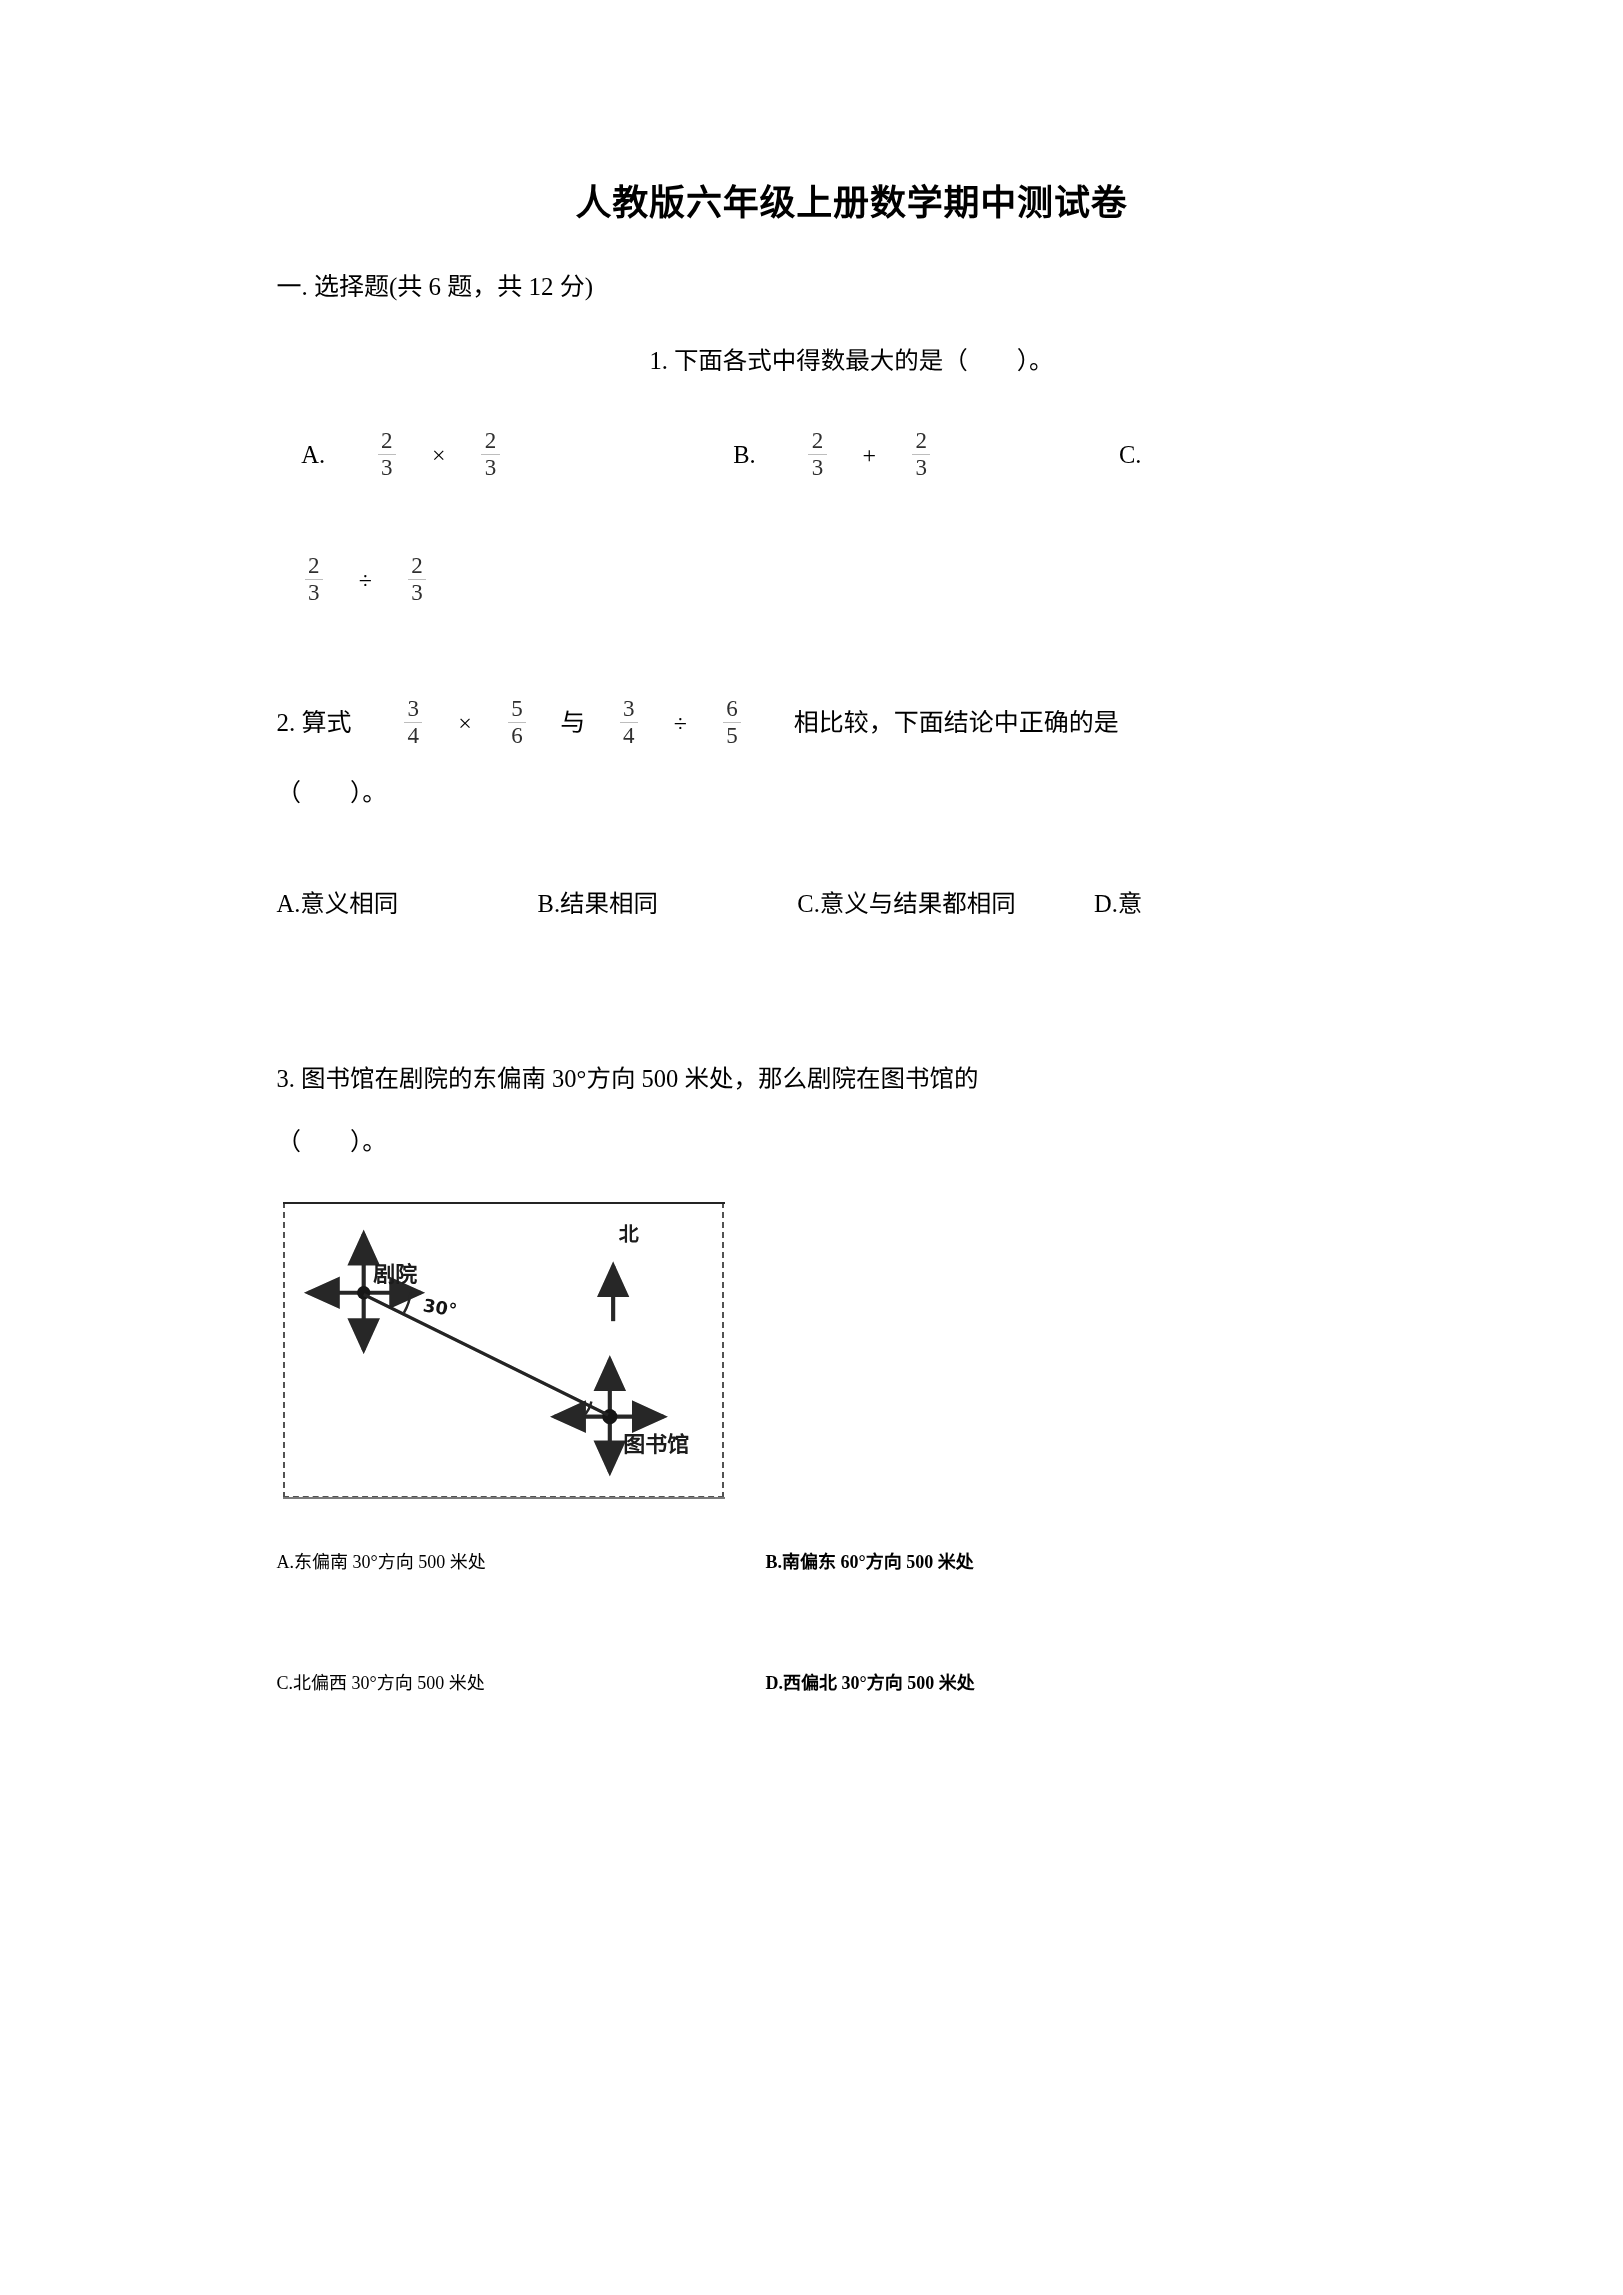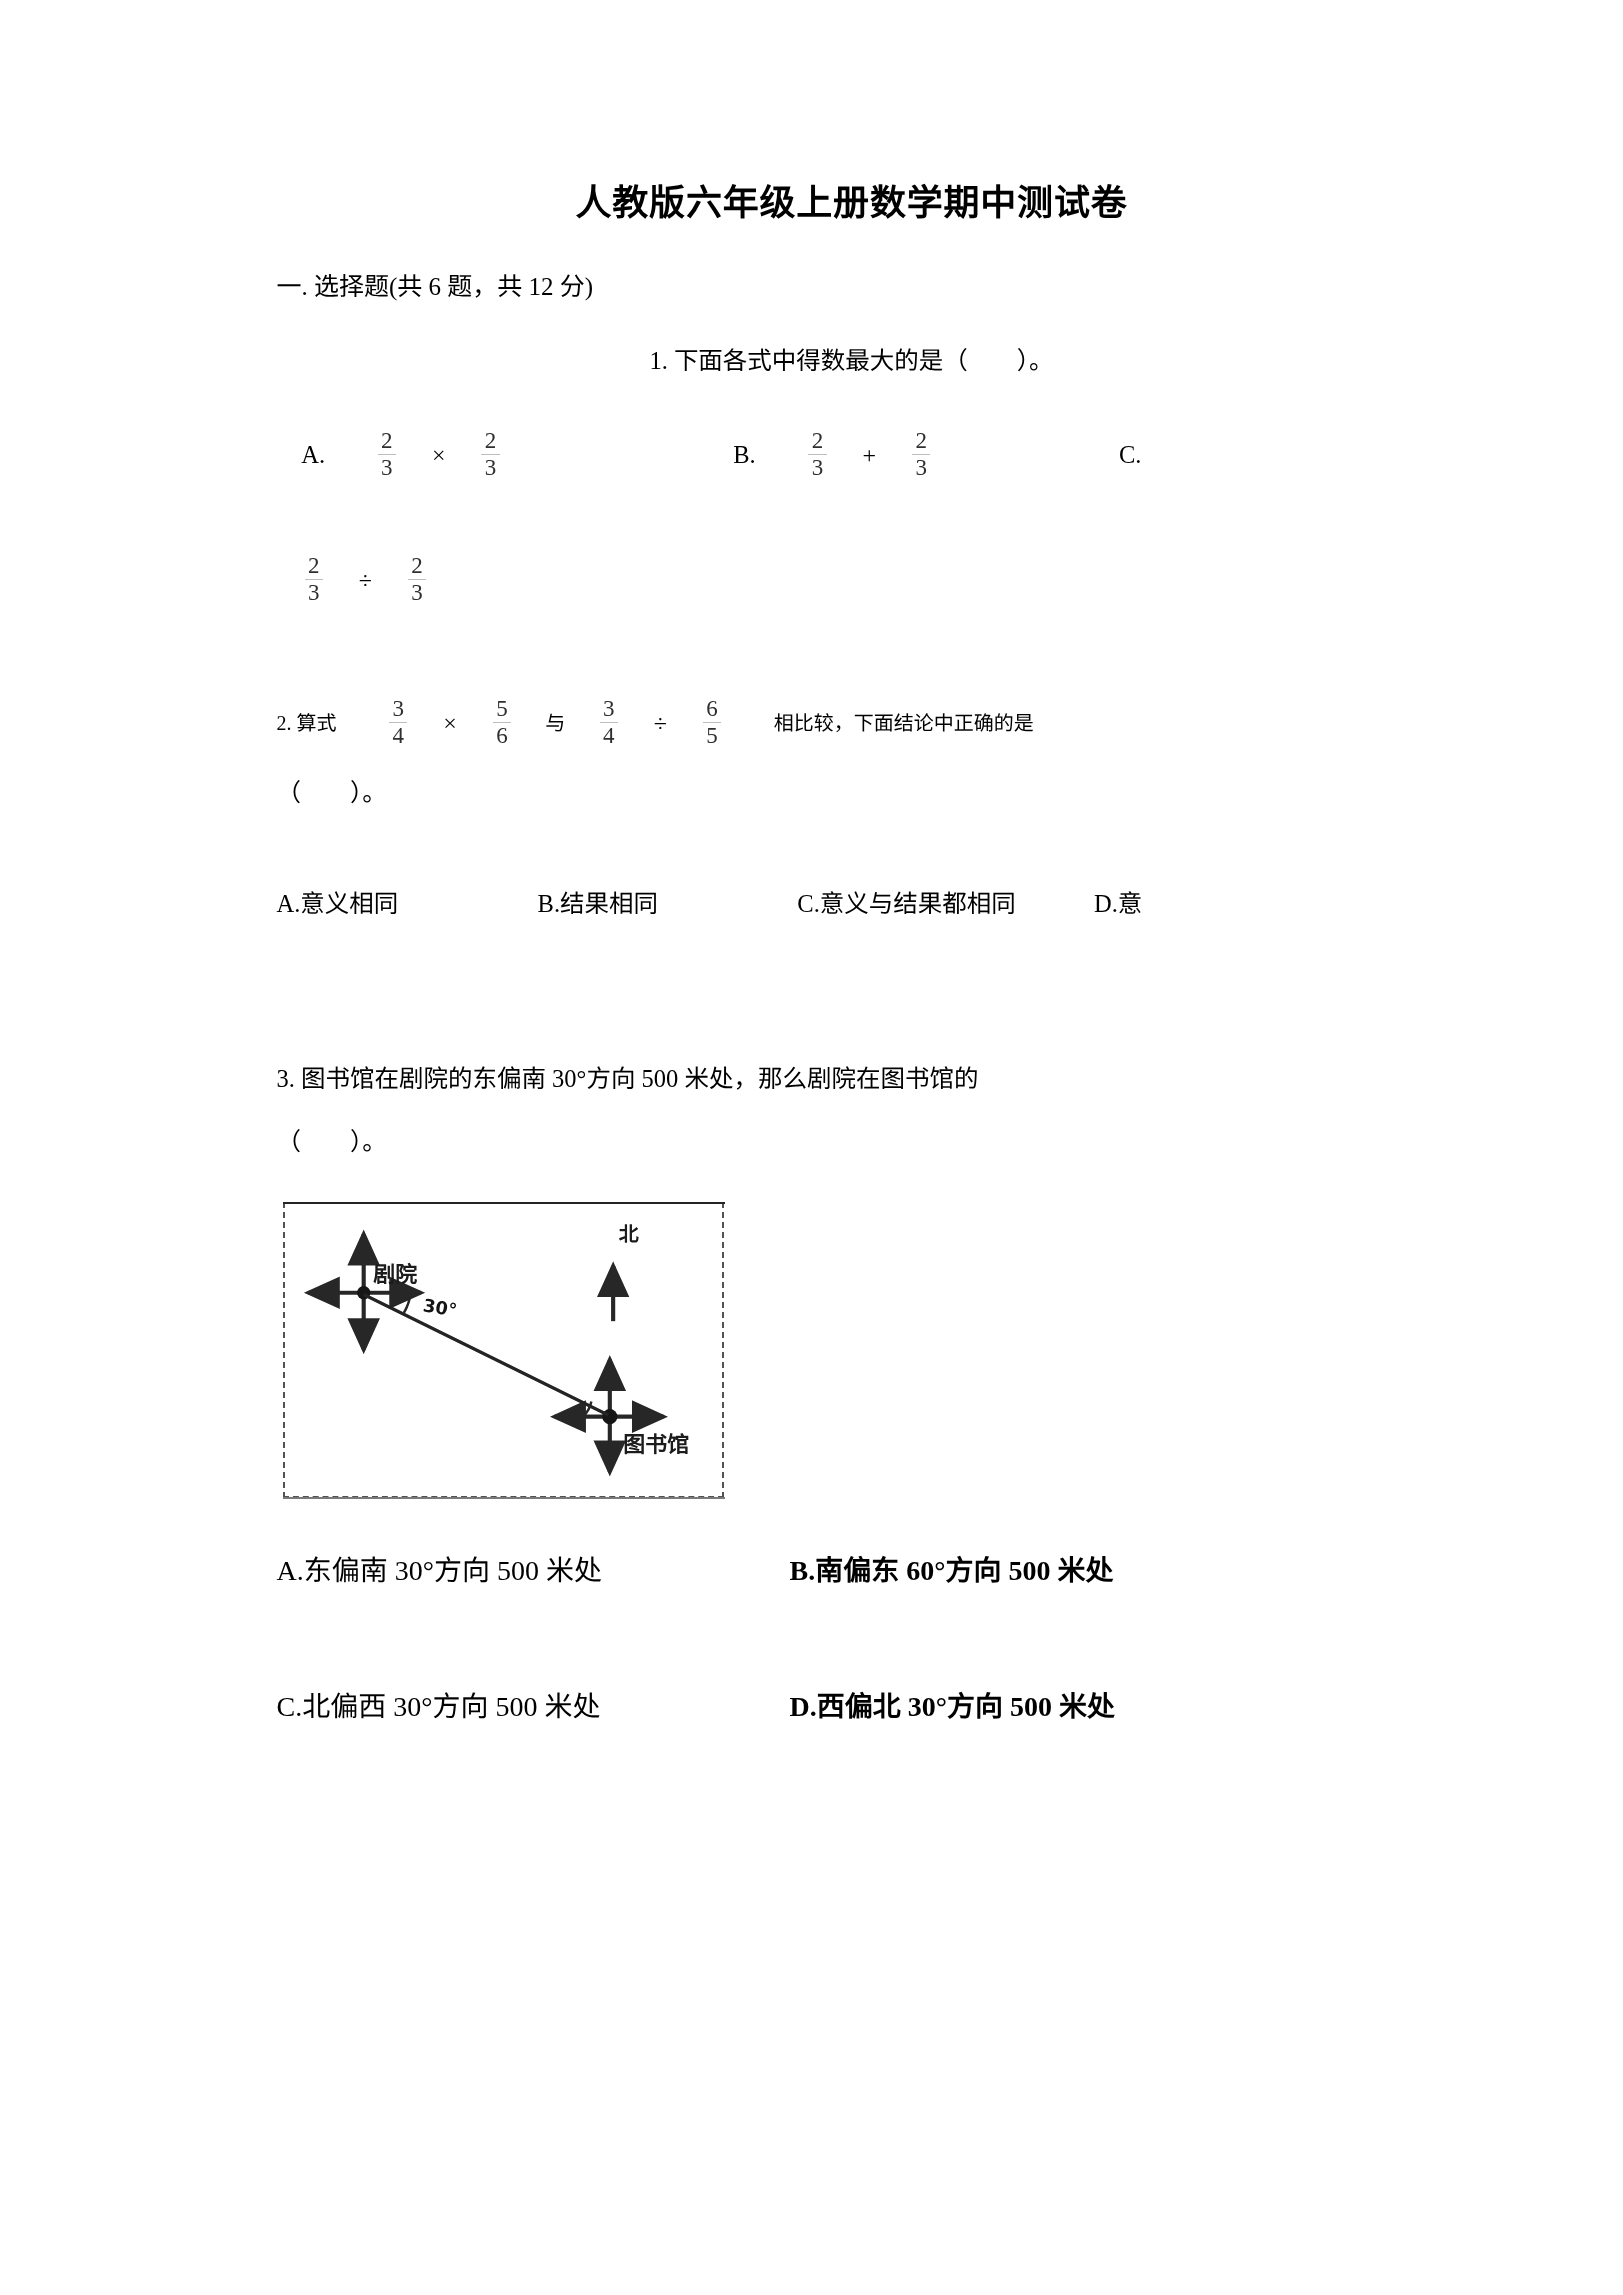--- a/index.html
+++ b/index.html
@@ -100,7 +100,7 @@
   .cjk {
     display: inline-block;
     vertical-align: middle;
-    font-size: 20px;
+    font-size: 25px;
     text-align: center;
   }
   .gap-xs { display: inline-block; width: 18.6px; }

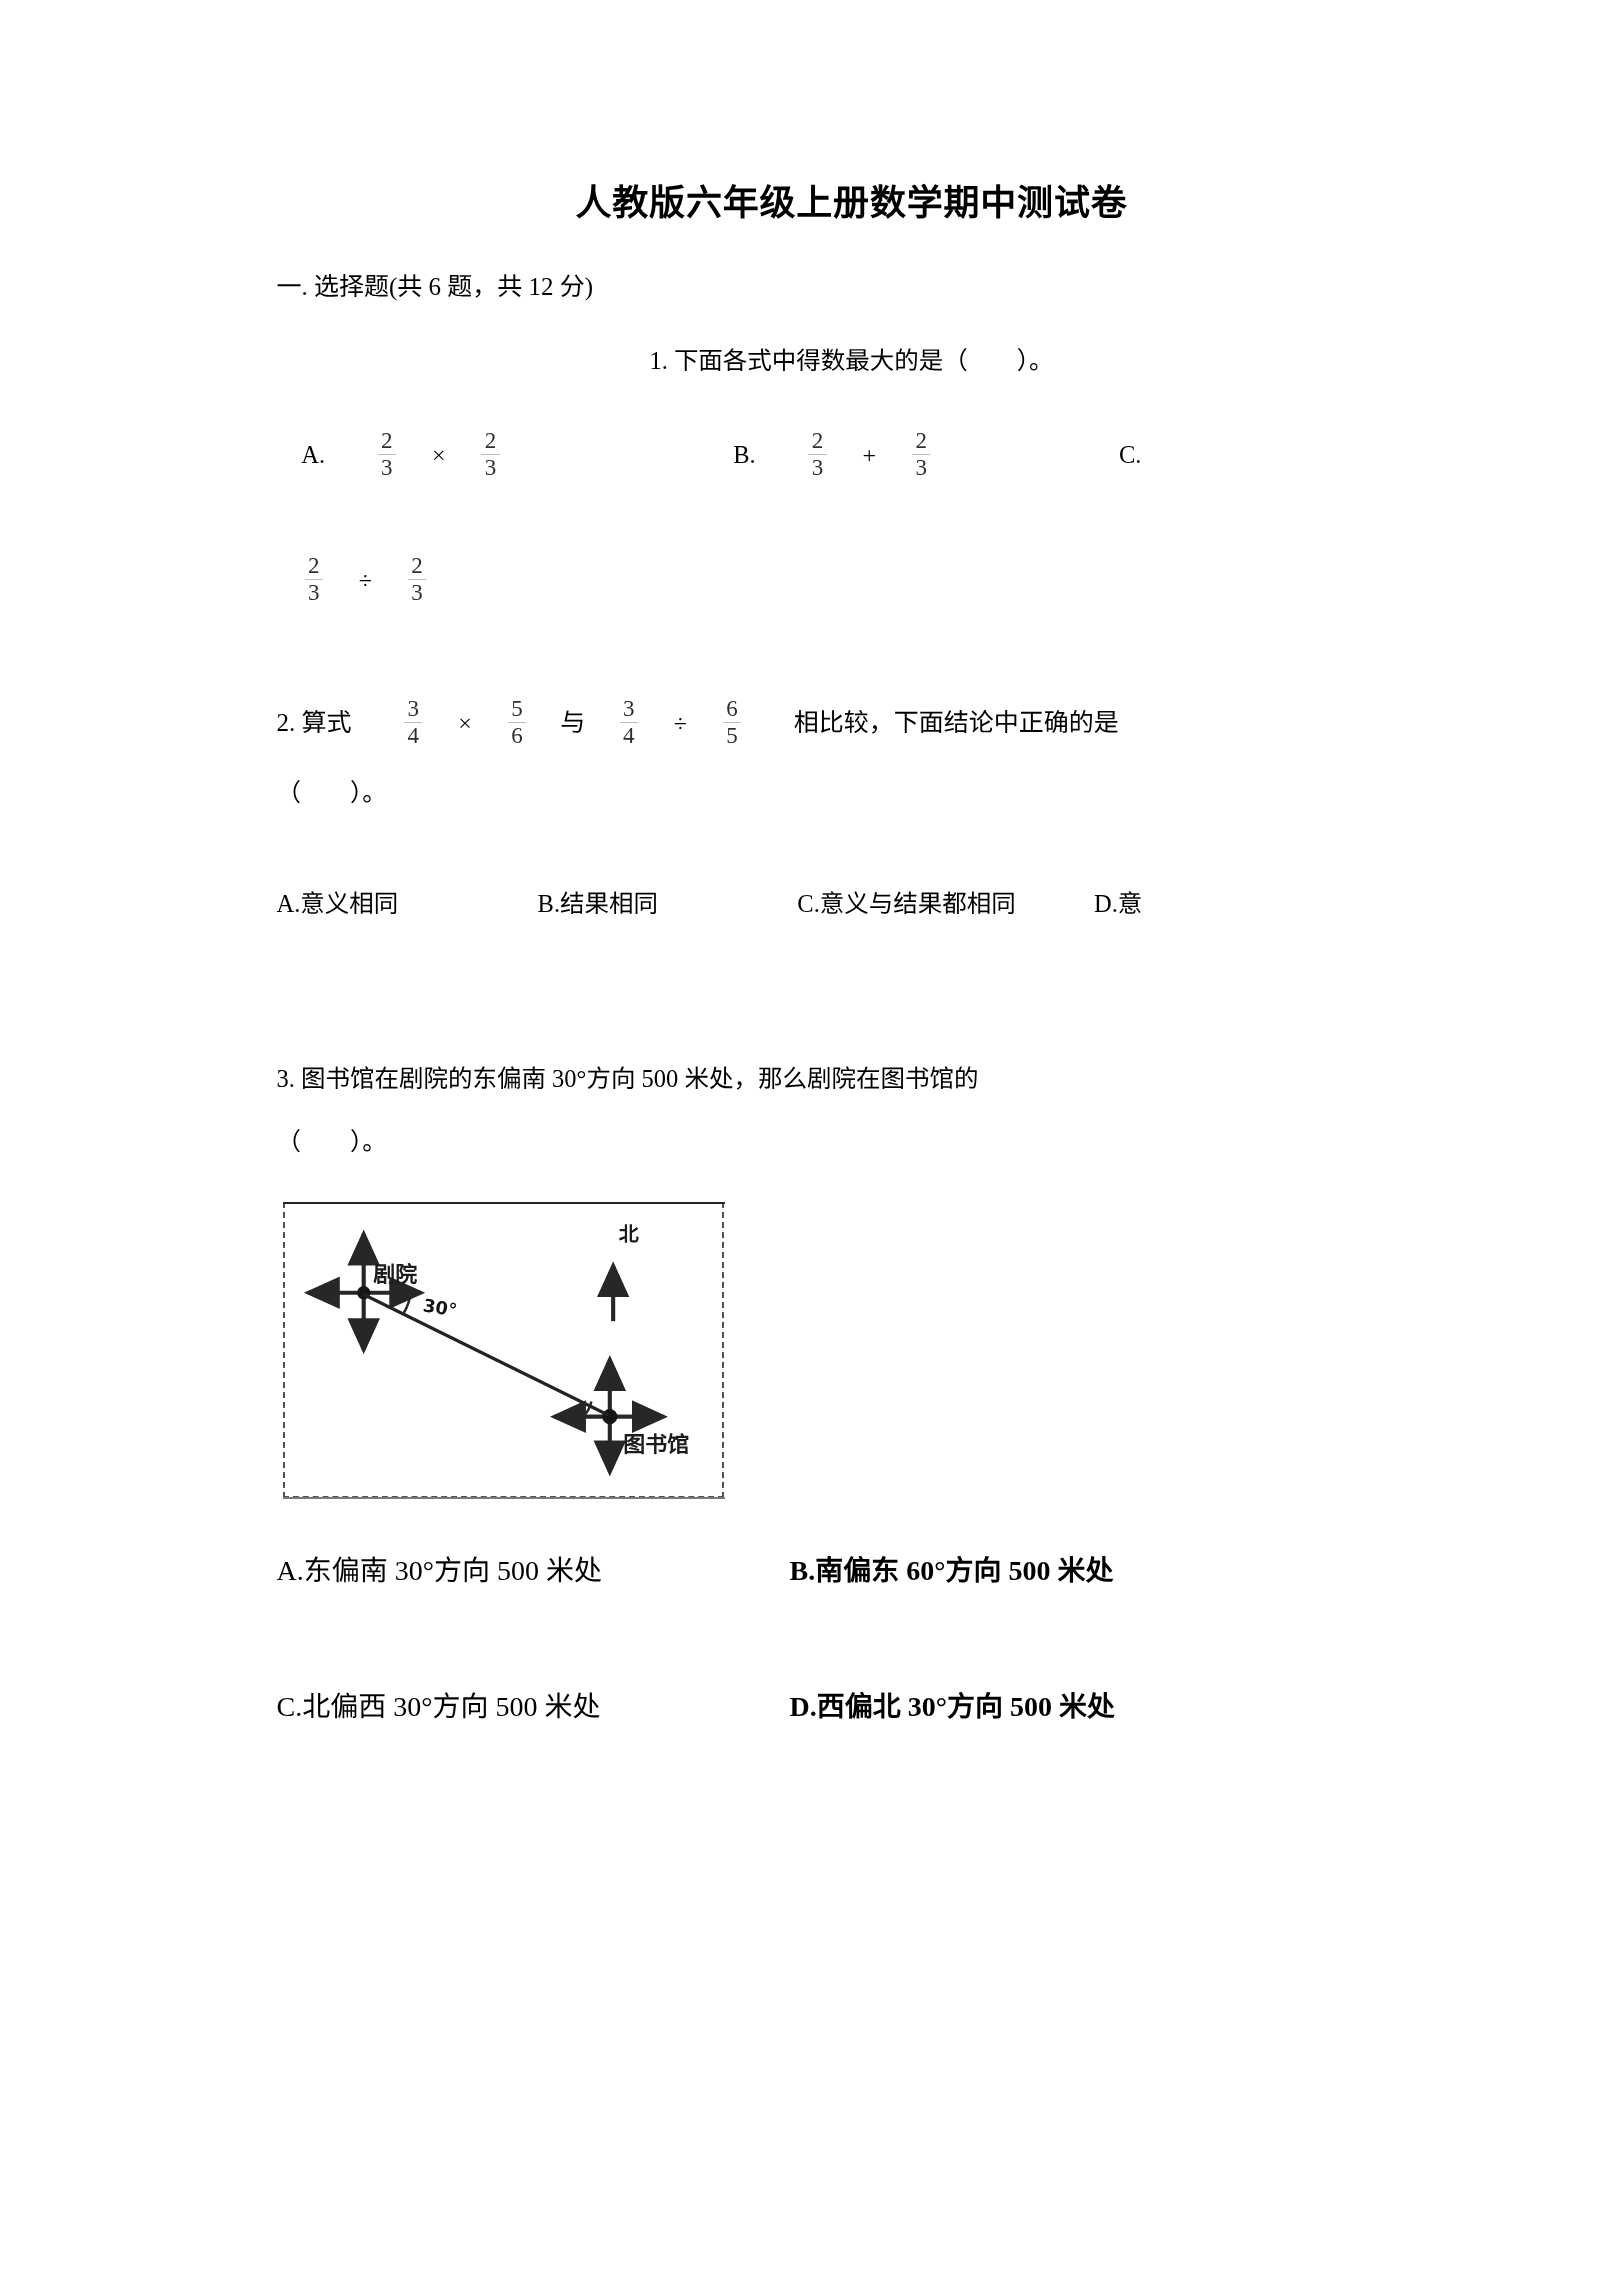--- a/index.html
+++ b/index.html
@@ -113,10 +113,9 @@
   
   .choice-row {
     display: flex;
-    font-size: 28px;
+    font-size: 18px;
     line-height: 1.55;
     white-space: nowrap;
-    gap: 24px;
   }
   .choice-row .cell-a { width: 489px; flex: 0 0 489px; }
   .choice-row .cell-b { flex: 1 1 auto; font-weight: bold; }

